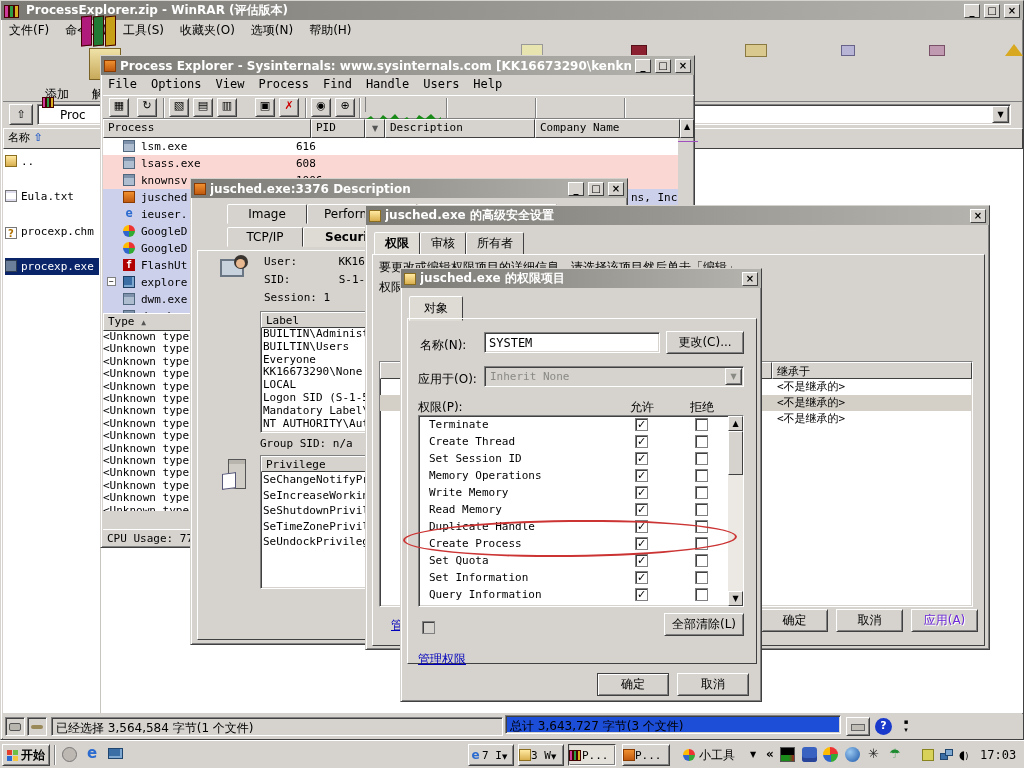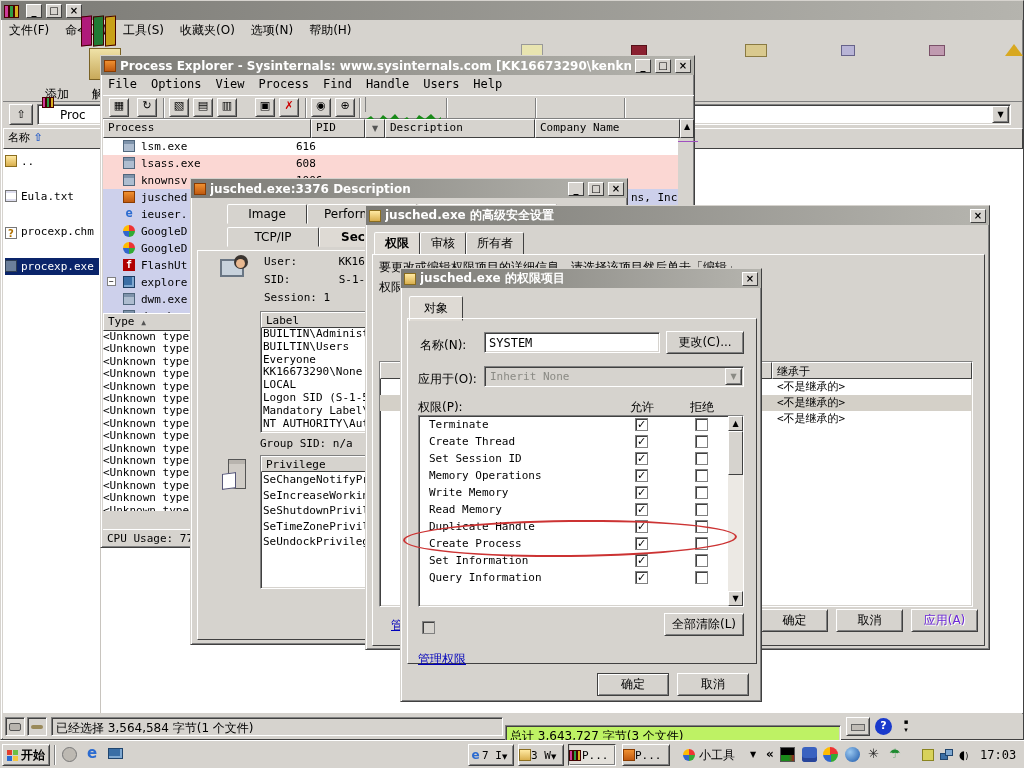--- a/index.html
+++ b/index.html
@@ -56,6 +56,7 @@
         <i style="left:5px;background:#2e9c44;height:13px;width:5px"></i>
         <i style="left:10px;background:#d8b020;height:13px;width:5px"></i>
     </span>
+    <span class="tbt">ProcessExplorer.zip - WinRAR (评估版本)</span>
     <span class="tbtn">_</span>
     <span class="tbtn">□</span>
     <span class="tbtn">×</span>

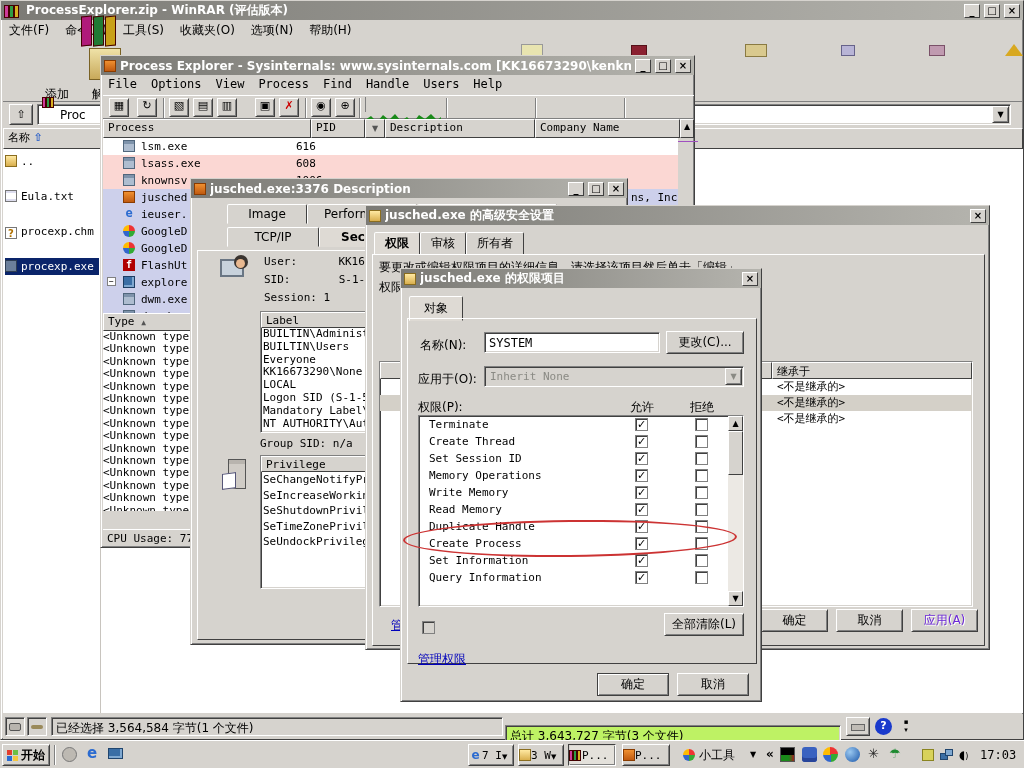--- a/index.html
+++ b/index.html
@@ -301,7 +301,7 @@
     <span class="tab" style="width:80px;text-align:center">Image</span><span class="tab" style="width:110px;text-align:center">Performance</span><span class="tab" style="width:140px">&nbsp;</span>
   </div>
   <div class="abs" style="left:36px;top:48px;height:24px">
-    <span class="tab" style="width:92px;text-align:center">TCP/IP</span><span class="tab" style="width:100px;text-align:center;background:#dedad4;font-weight:bold">Security</span><span class="tab" style="width:140px">&nbsp;</span>
+    <span class="tab" style="width:76px;text-align:center">TCP/IP</span><span class="tab" style="width:100px;text-align:center;background:#dedad4;font-weight:bold">Security</span><span class="tab" style="width:140px">&nbsp;</span>
   </div>
   <div class="abs" style="left:6px;top:71px;width:426px;height:390px;border:1px solid;border-color:#fff #404040 #404040 #fff">
 

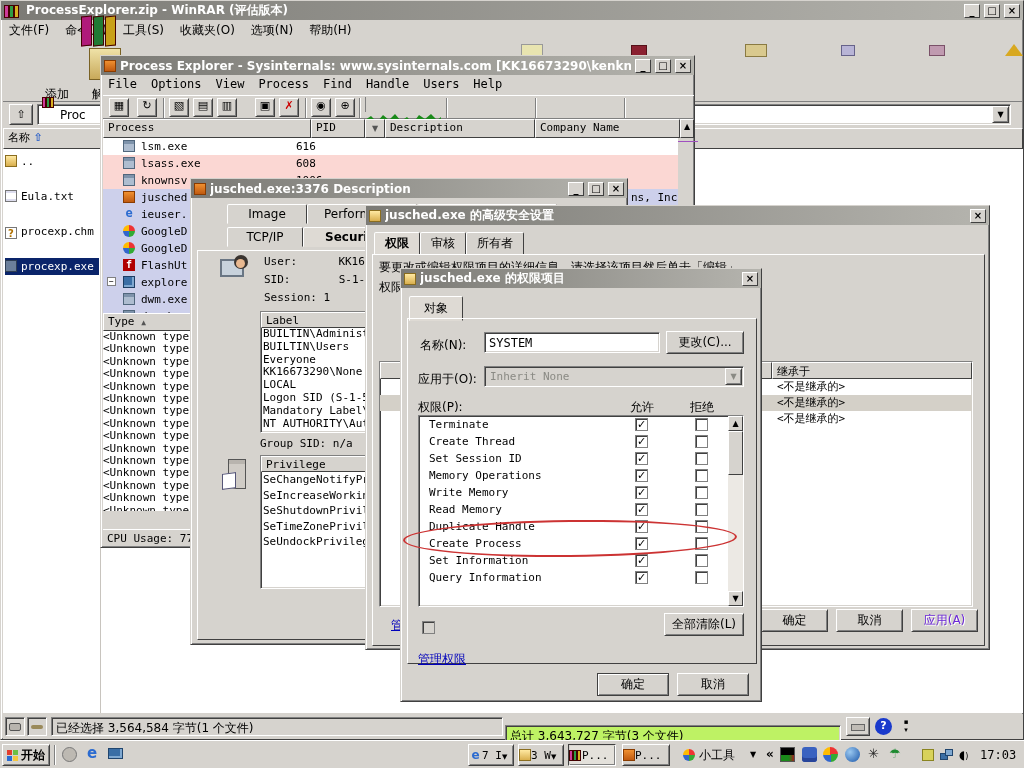--- a/index.html
+++ b/index.html
@@ -459,6 +459,11 @@
           <span class="cb abs" style="left:276px;top:2px"></span>
         </div>
           <div class="row17">
+          <span class="abs mono" style="left:10px;font-size:11px">Set Quota</span>
+          <span class="cb on abs" style="left:216px;top:2px"></span>
+          <span class="cb abs" style="left:276px;top:2px"></span>
+        </div>
+          <div class="row17">
           <span class="abs mono" style="left:10px;font-size:11px">Set Information</span>
           <span class="cb on abs" style="left:216px;top:2px"></span>
           <span class="cb abs" style="left:276px;top:2px"></span>

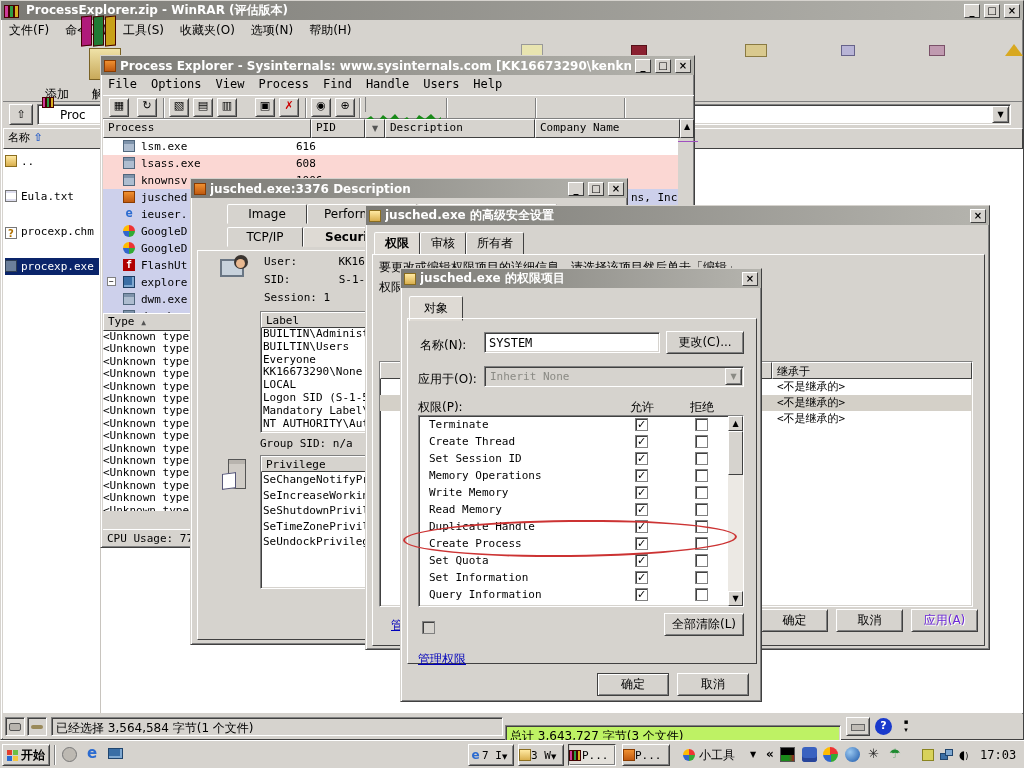--- a/index.html
+++ b/index.html
@@ -136,7 +136,7 @@
     <span class="abs sunk" style="left:48px;top:3px;width:452px;height:19px;background:#d6d3ce;padding:2px 4px;font-size:12px;white-space:nowrap;overflow:hidden">
       <span>已经选择 3,564,584 字节(1 个文件)</span>
     </span>
-    <span class="abs sunk" style="left:502px;top:11px;width:336px;height:19px;background:#bef264;padding:2px 4px;font-size:12px;white-space:nowrap;overflow:hidden">
+    <span class="abs sunk" style="left:502px;top:1px;width:336px;height:19px;background:#1d4ed8;padding:2px 4px;font-size:12px;white-space:nowrap;overflow:hidden">
       <span>总计 3,643,727 字节(3 个文件)</span>
     </span>
     <span class="abs btn" style="left:843px;top:3px;width:24px;height:19px">

